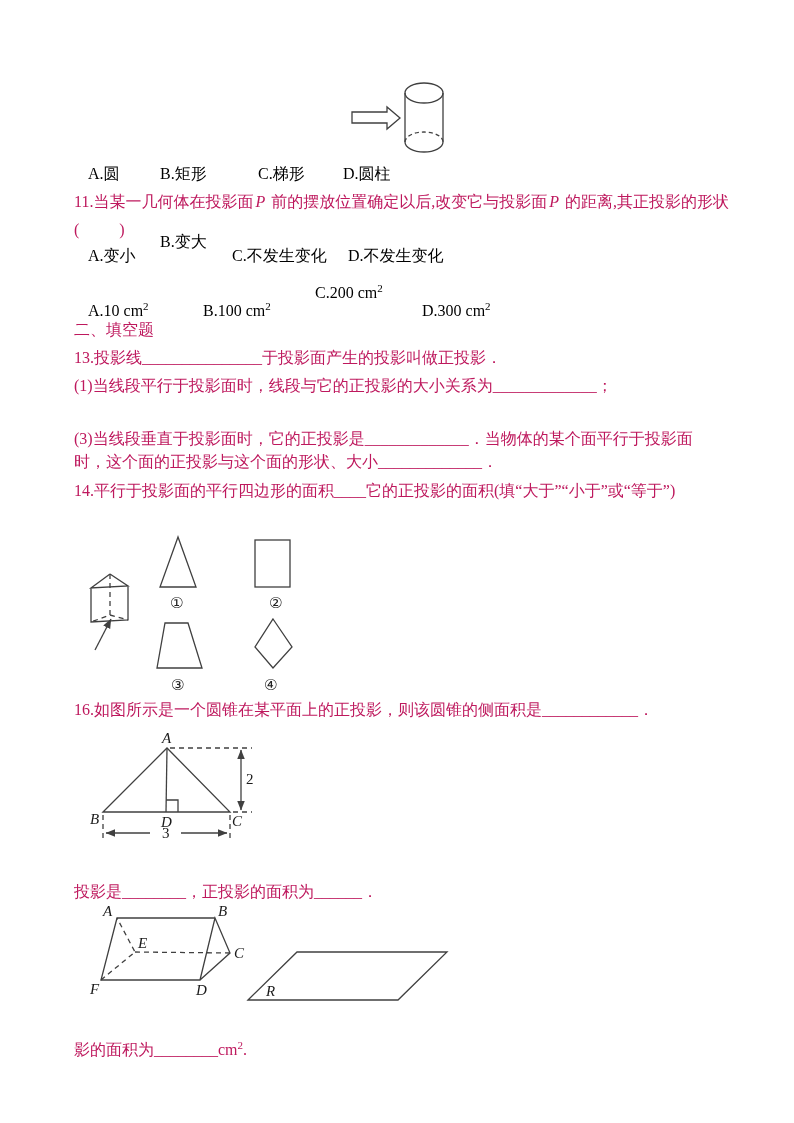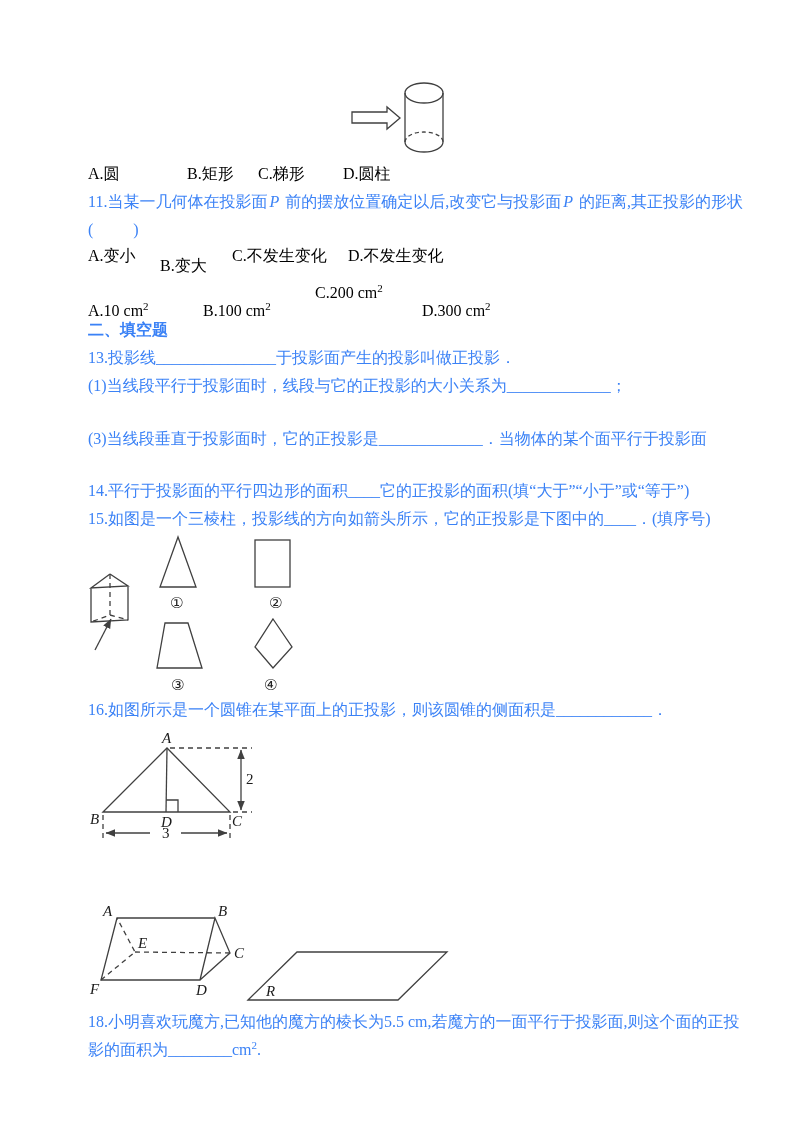--- a/index.html
+++ b/index.html
@@ -52,7 +52,7 @@
   </svg>
 
   <span class="opt" style="left:88px;top:164px">A.圆</span>
-  <span class="opt" style="left:187px;top:164px">B.矩形</span>
+  <span class="opt" style="left:160px;top:164px">B.矩形</span>
   <span class="opt" style="left:258px;top:164px">C.梯形</span>
   <span class="opt" style="left:343px;top:164px">D.圆柱</span>
 

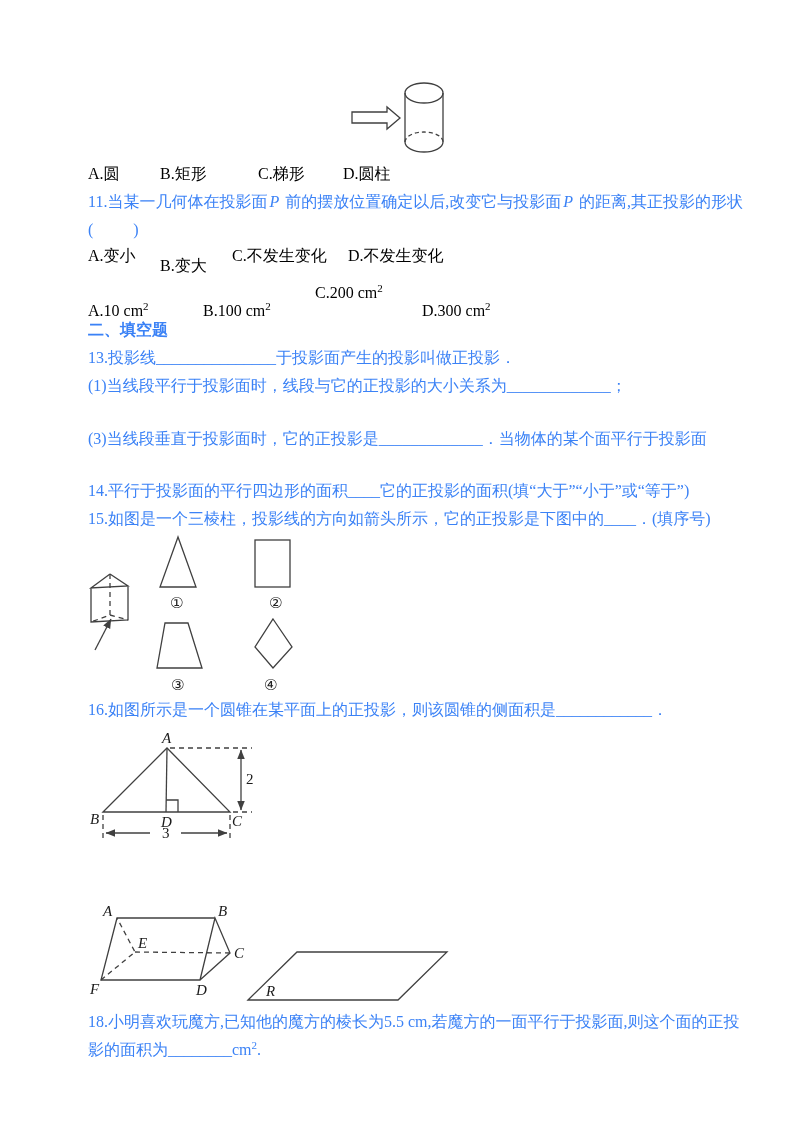--- a/index.html
+++ b/index.html
@@ -11,8 +11,8 @@
     text-align:right;
   }
   .line {
-    position:absolute; left:88px; font-size:16px; line-height:20px;
-    white-space:pre; color:#3b82f6;
+    position:absolute; left:74px; font-size:16px; line-height:20px;
+    white-space:pre; color:#be185d;
   }
   .opt { position:absolute; font-size:16px; line-height:20px; white-space:pre; }
   .bold { font-weight:bold; }

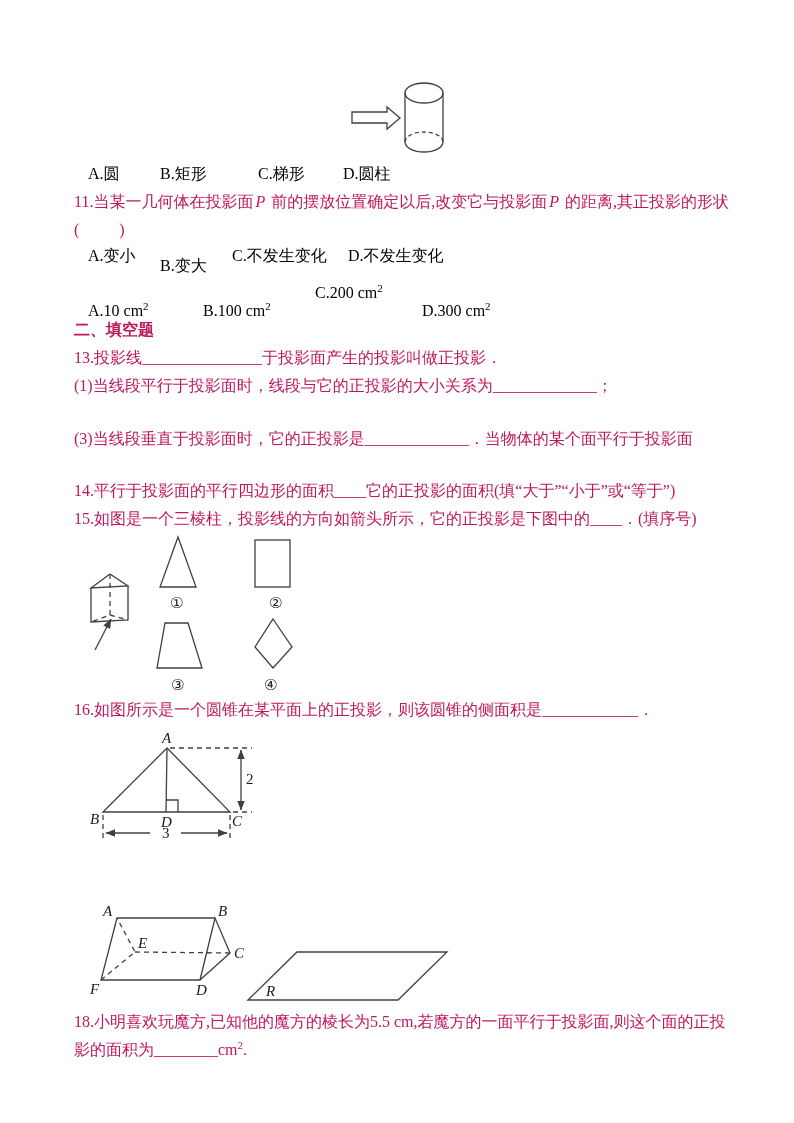--- a/index.html
+++ b/index.html
@@ -59,7 +59,7 @@
   <div class="line" style="top:192px"><span>11.当某一几何体在投影面</span><span class="var">P</span><span> 前的摆放位置确定以后,改变它与投影面</span><span class="var">P</span><span> 的距离,其正投影的形状</span></div>
   <div class="line" style="top:220px">(          )</div>
   <span class="opt" style="left:88px;top:246px">A.变小</span>
-  <span class="opt" style="left:160px;top:256px">B.变大</span>
+  <span class="opt" style="left:160px;top:232px">B.变大</span>
   <span class="opt" style="left:232px;top:246px">C.不发生变化</span>
   <span class="opt" style="left:348px;top:246px">D.不发生变化</span>
 

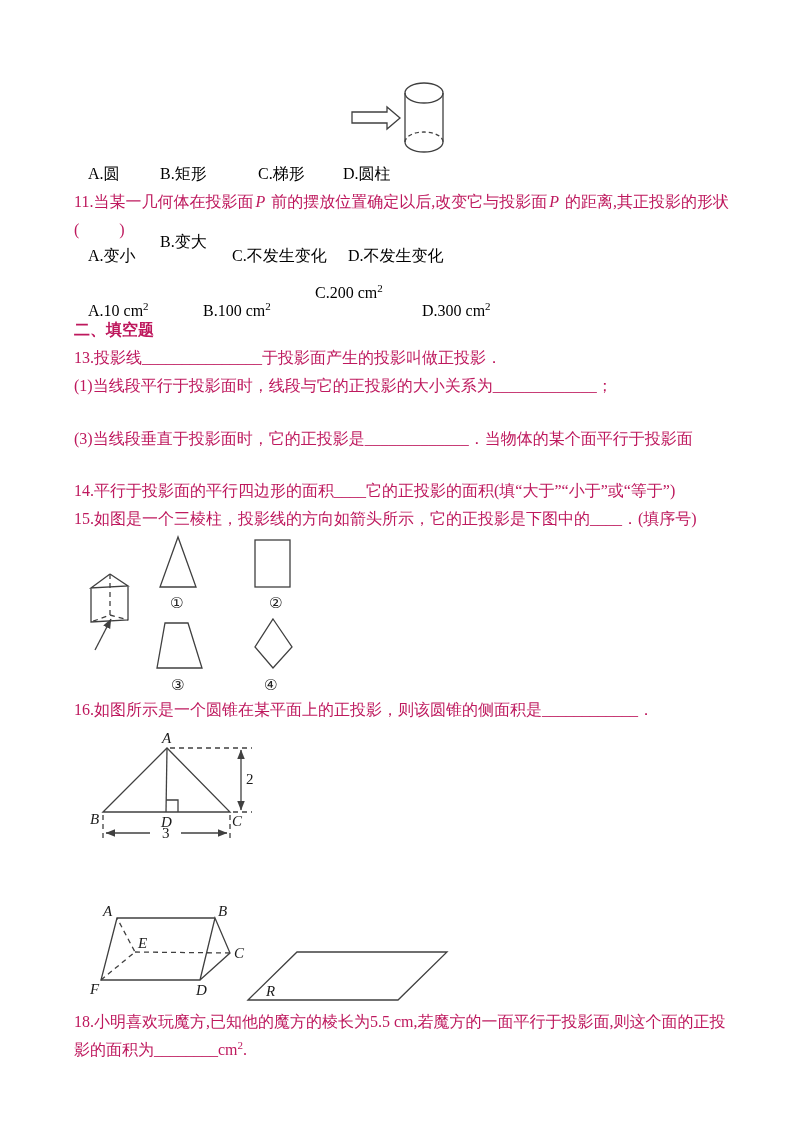--- a/index.html
+++ b/index.html
@@ -15,7 +15,7 @@
     white-space:pre; color:#be185d;
   }
   .opt { position:absolute; font-size:16px; line-height:20px; white-space:pre; }
-  .bold { font-weight:bold; }
+  .bold { font-weight:normal; }
   .var { font-style:italic; padding:0 2px; }
   sup { font-size:11px; line-height:0; }
   .fig { position:absolute; }

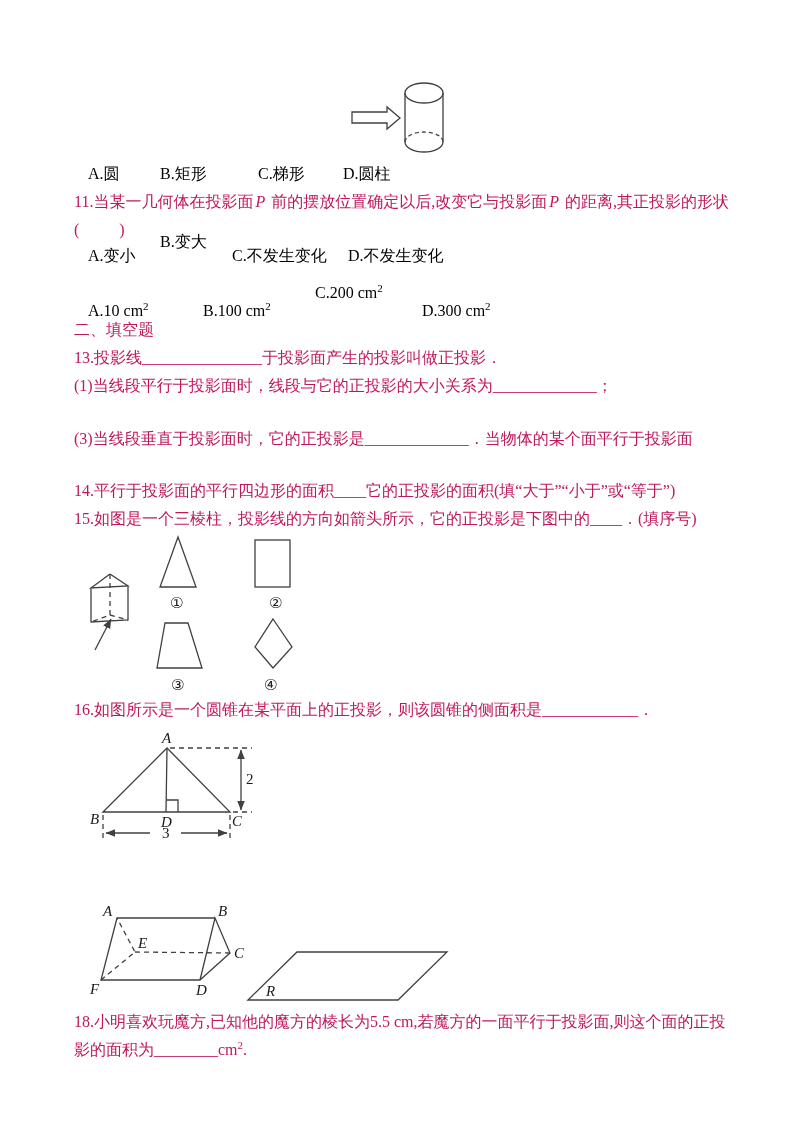--- a/index.html
+++ b/index.html
@@ -73,6 +73,7 @@
   <div class="line" style="top:348px">13.投影线_______________于投影面产生的投影叫做正投影．</div>
   <div class="line" style="top:376px">(1)当线段平行于投影面时，线段与它的正投影的大小关系为_____________；</div>
   <div class="line" style="top:429px">(3)当线段垂直于投影面时，它的正投影是_____________．当物体的某个面平行于投影面</div>
+  <div class="line" style="top:452px">时，这个面的正投影与这个面的形状、大小_____________．</div>
 
   <div class="line" style="top:481px">14.平行于投影面的平行四边形的面积____它的正投影的面积(填“大于”“小于”或“等于”)</div>
   <div class="line" style="top:509px">15.如图是一个三棱柱，投影线的方向如箭头所示，它的正投影是下图中的____．(填序号)</div>

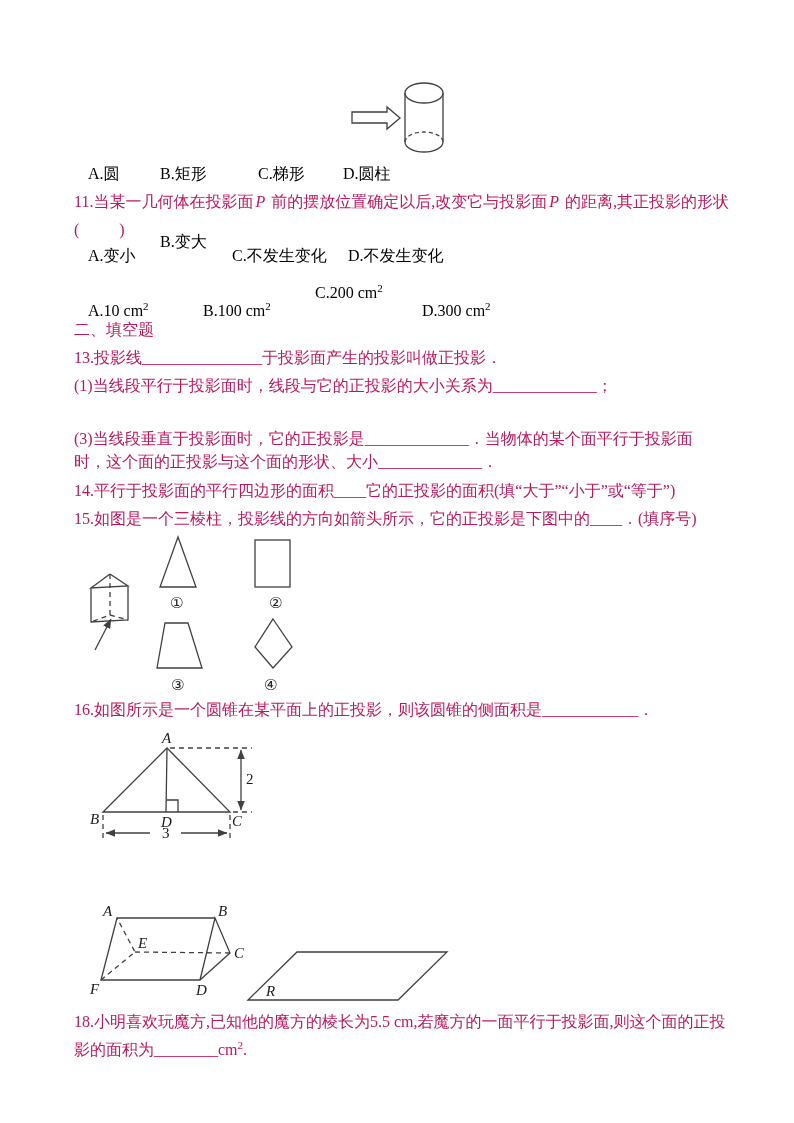--- a/index.html
+++ b/index.html
@@ -76,7 +76,6 @@
   <div class="line" style="top:452px">时，这个面的正投影与这个面的形状、大小_____________．</div>
 
   <div class="line" style="top:481px">14.平行于投影面的平行四边形的面积____它的正投影的面积(填“大于”“小于”或“等于”)</div>
-  <div class="line" style="top:509px">15.如图是一个三棱柱，投影线的方向如箭头所示，它的正投影是下图中的____．(填序号)</div>
 
   <svg class="fig" style="left:85px;top:565px" width="80" height="95">
     <path class="s" d="M25 9 L6 23 L43 21 L25 9 M6 23 V57 L43 55 V21"></path>

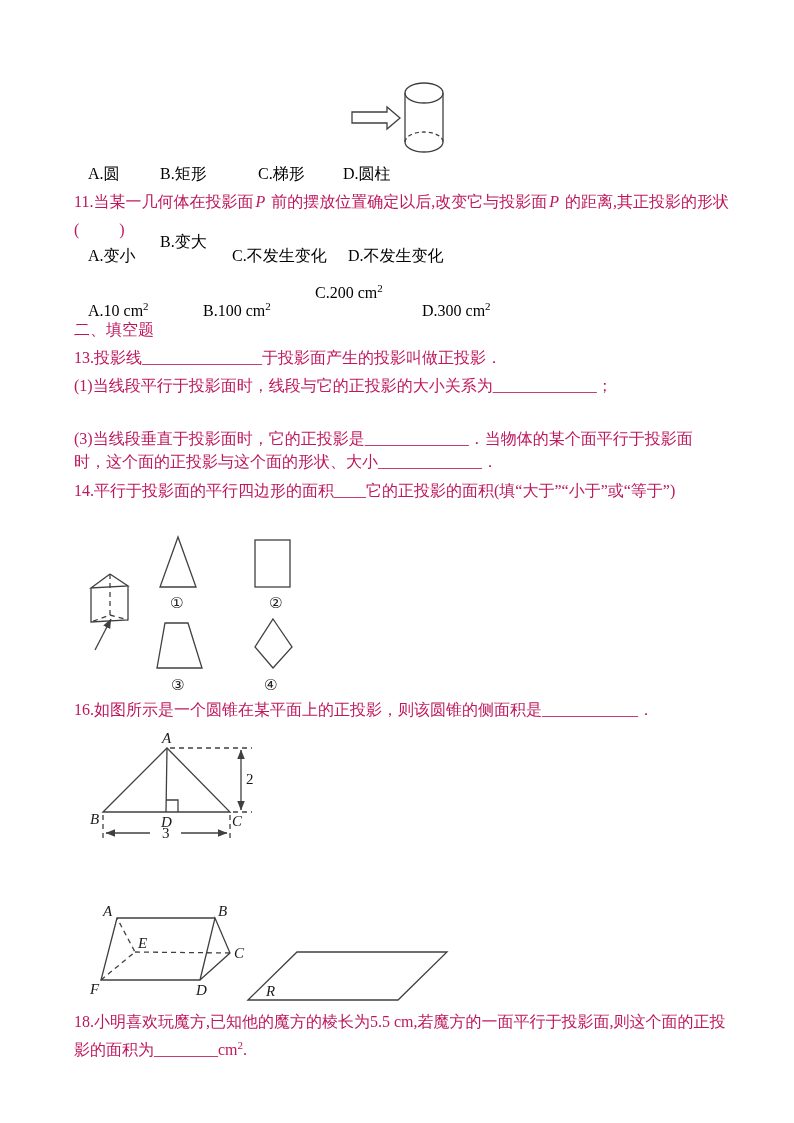--- a/index.html
+++ b/index.html
@@ -118,6 +118,7 @@
     <text class="dim" x="74" y="112">3</text>
   </svg>
 
+  <div class="line" style="top:882px">投影是________，正投影的面积为______．</div>
   <svg class="fig" style="left:88px;top:903px" width="380" height="105">
     <path class="s" d="M127 15 H29 L13 77 H112 L127 15 L142 50 L112 77"></path>
     <path class="s dash" d="M13 77 L47 49 L29 15 M47 49 L142 50"></path>

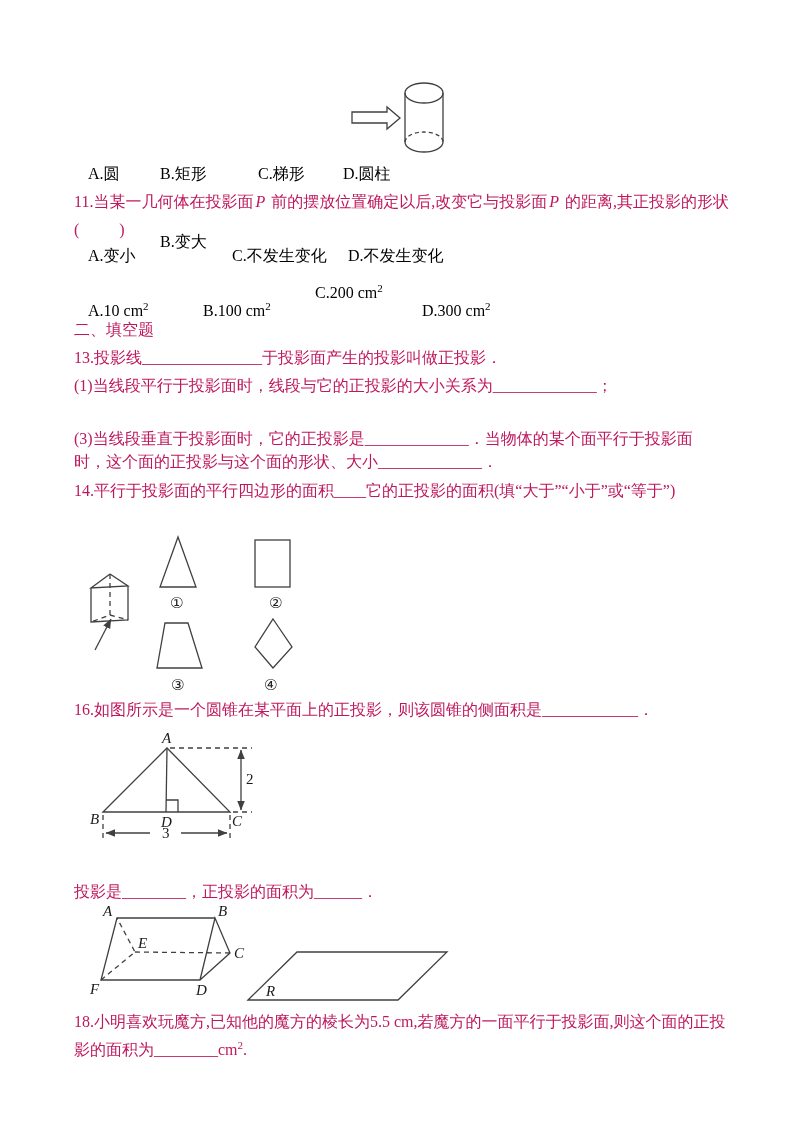--- a/index.html
+++ b/index.html
@@ -132,7 +132,6 @@
     <text x="178" y="93">R</text>
   </svg>
 
-  <div class="line" style="top:1012px">18.小明喜欢玩魔方,已知他的魔方的棱长为5.5 cm,若魔方的一面平行于投影面,则这个面的正投</div>
   <div class="line" style="top:1040px"><span>影的面积为________</span><span>cm</span><sup>2</sup><span>.</span></div>
 
 </div>

